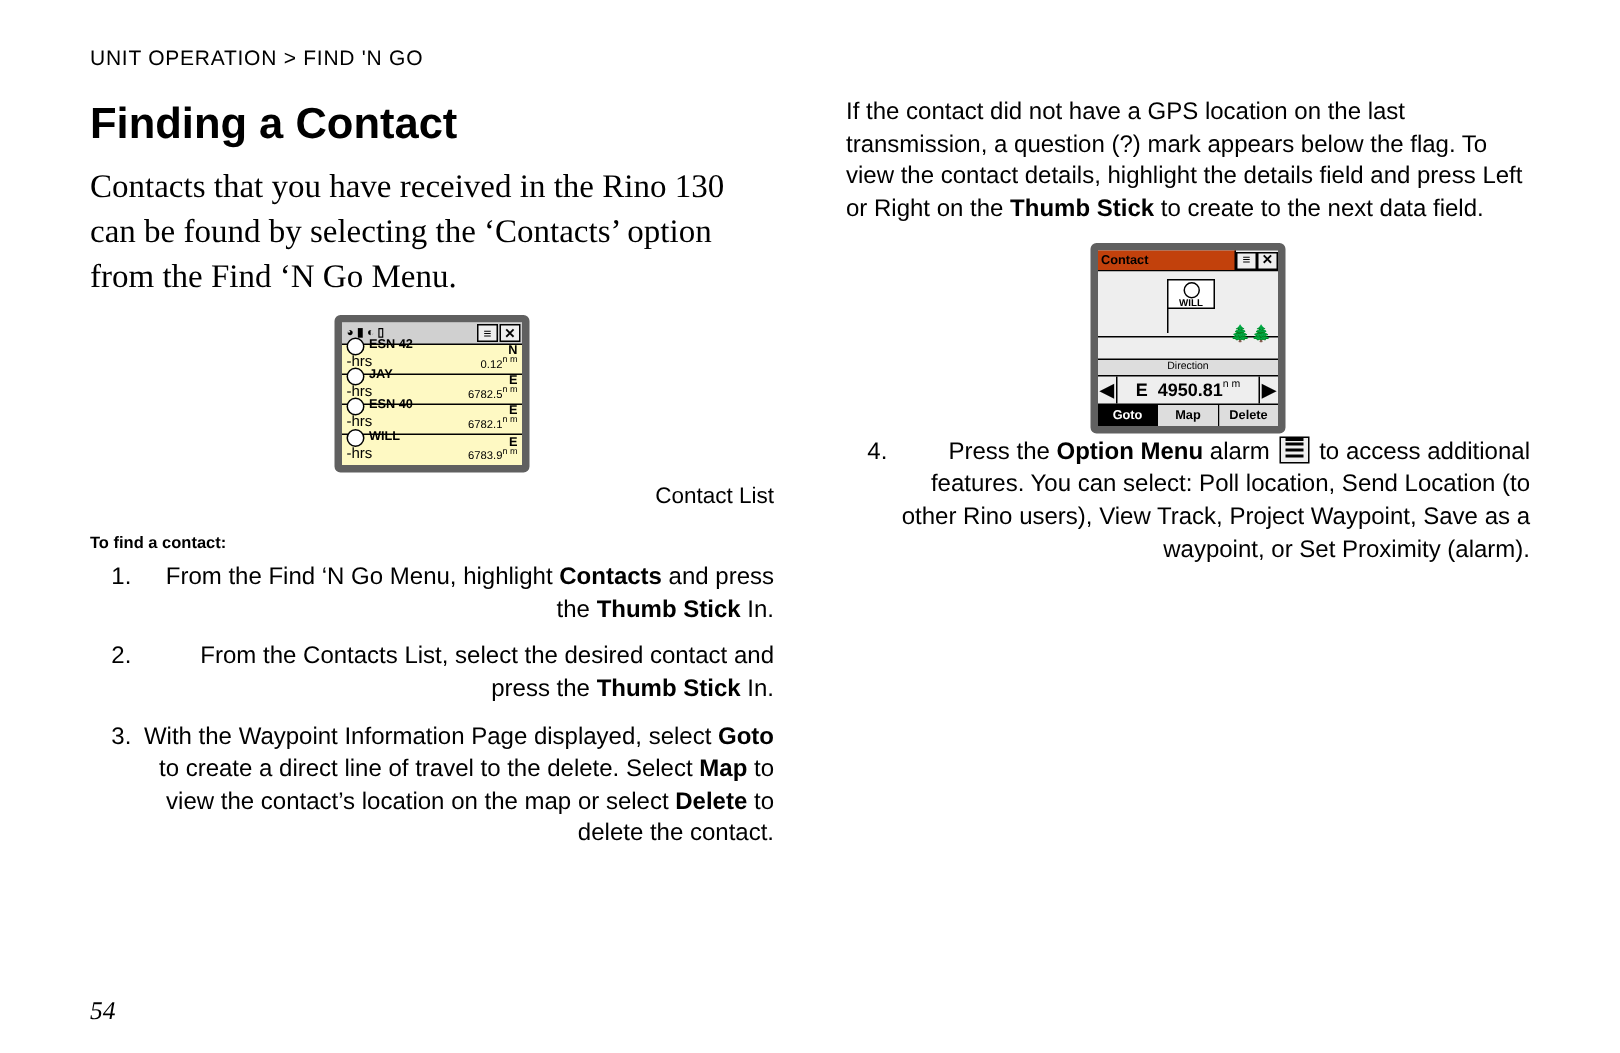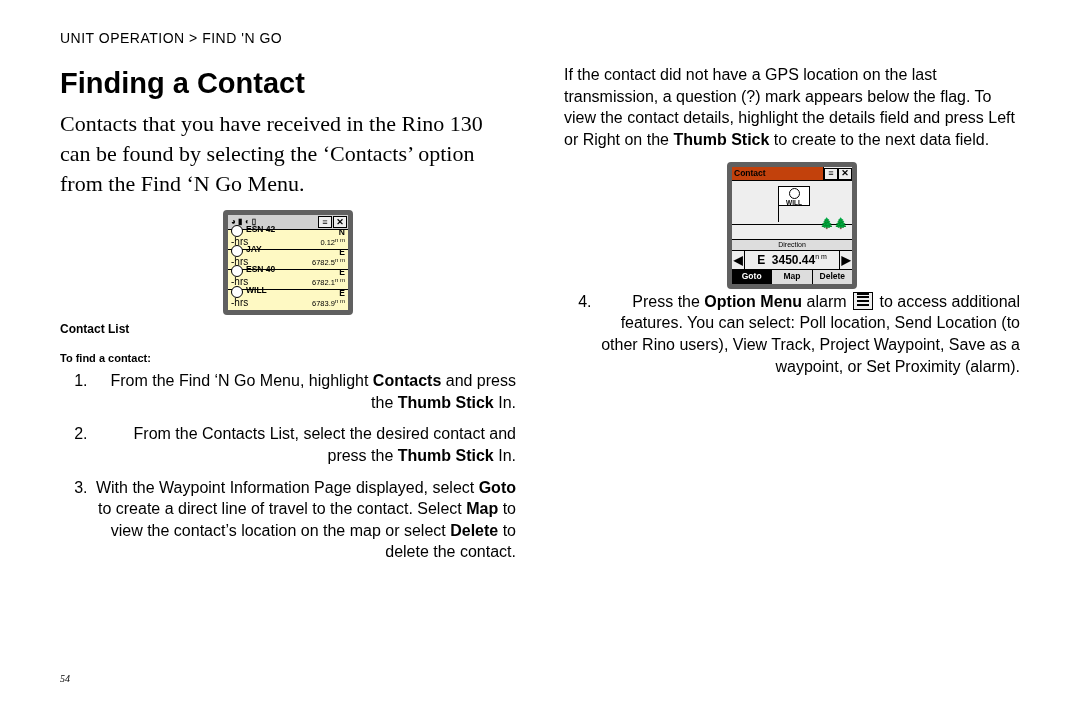--- a/index.html
+++ b/index.html
@@ -283,7 +283,7 @@
       <div class="dirrow">
         <div class="arrow">◀</div>
         <div class="mid">
-          <span>E</span>&nbsp;&nbsp;<span>3450.44</span><span class="unit">n m</span>
+          <span>E</span>&nbsp;&nbsp;<span>4950.81</span><span class="unit">n m</span>
         </div>
         <div class="arrow r">▶</div>
       </div>

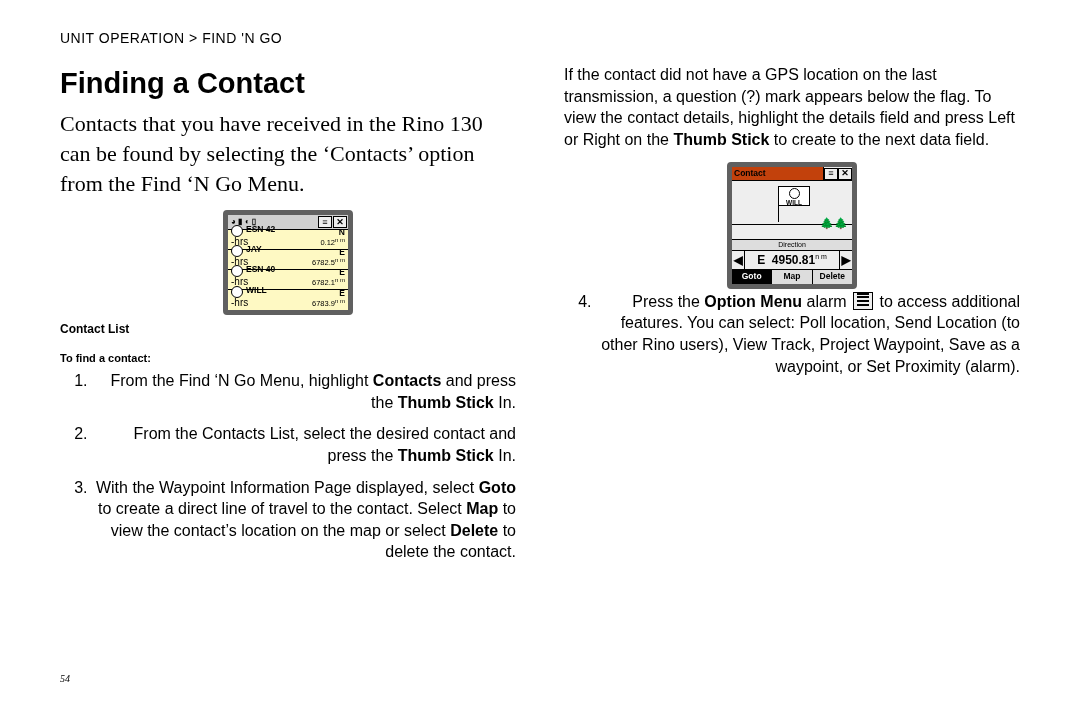--- a/index.html
+++ b/index.html
@@ -38,9 +38,9 @@
     margin-bottom:12px;
   }
   .caption{
-    text-align:left;
-    font-weight:bold;
-    font-size:12px;
+    text-align:right;
+    font-weight:normal;
+    font-size:15px;
     margin-top:6px;
     margin-bottom:14px;
   }

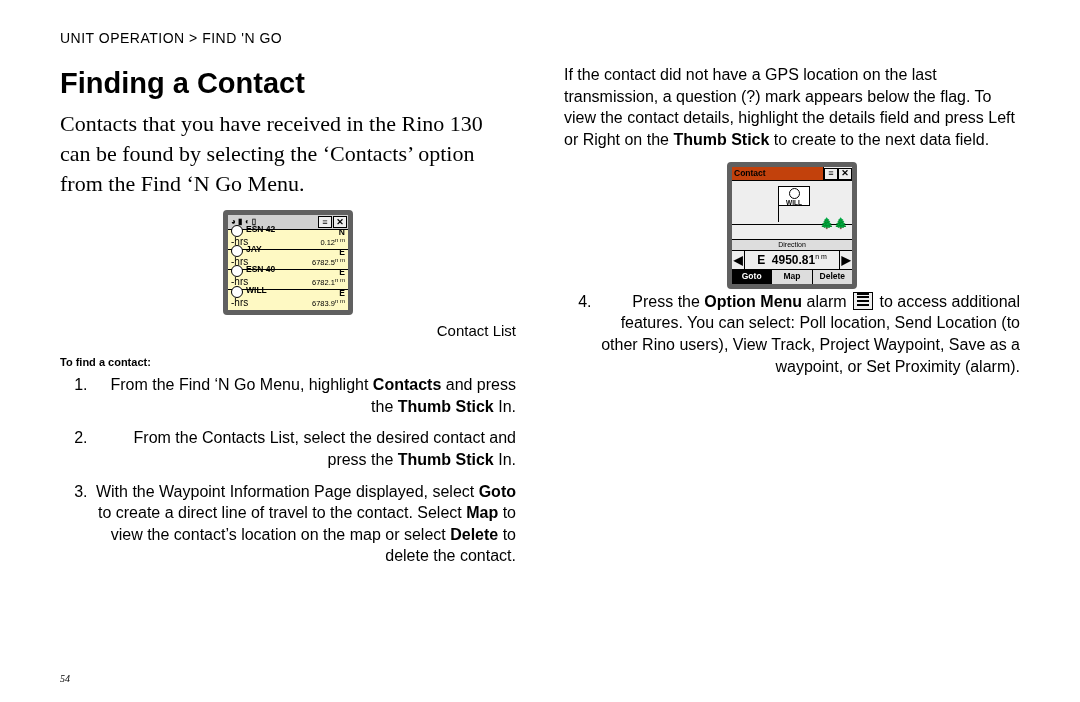--- a/index.html
+++ b/index.html
@@ -252,7 +252,7 @@
         <span>From the Contacts List, select the desired contact and press the </span><span class="bold">Thumb Stick</span><span> In.</span>
       </li>
       <li>
-        <span>With the Waypoint Information Page displayed, select </span><span class="bold">Goto</span><span> to create a direct line of travel to the contact. Select </span><span class="bold">Map</span><span> to view the contact’s location on the map or select </span><span class="bold">Delete</span><span> to delete the contact.</span>
+        <span>With the Waypoint Information Page displayed, select </span><span class="bold">Goto</span><span> to create a direct line of travel to the delete. Select </span><span class="bold">Map</span><span> to view the contact’s location on the map or select </span><span class="bold">Delete</span><span> to delete the contact.</span>
       </li>
     </ol>
   </div>

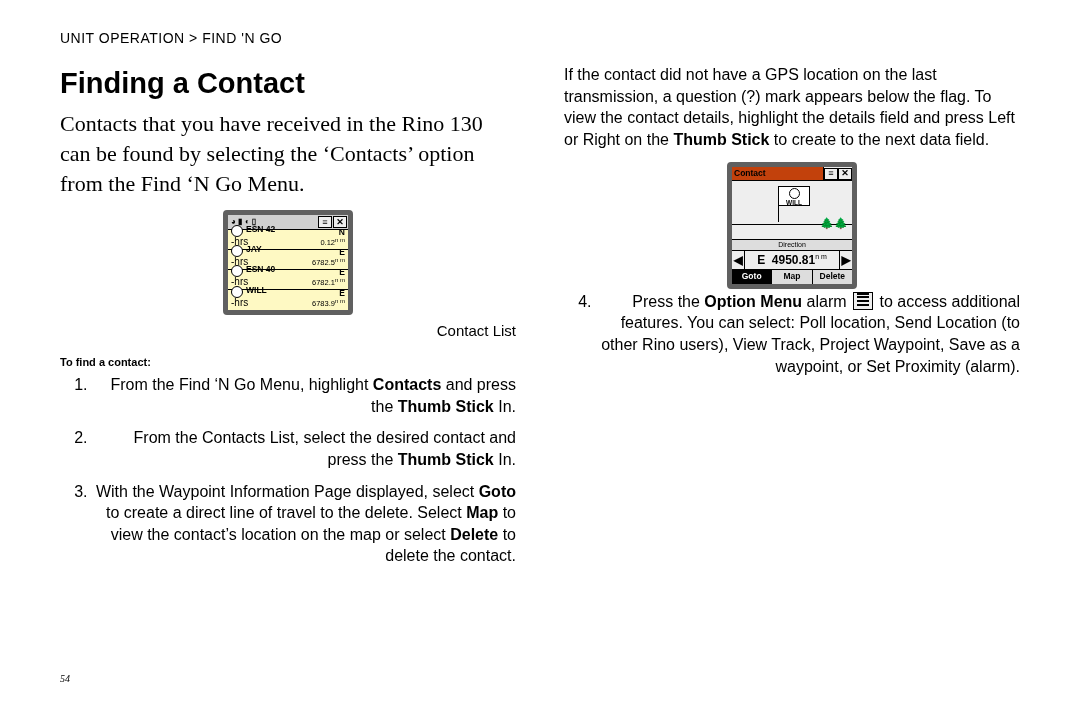--- a/index.html
+++ b/index.html
@@ -58,11 +58,10 @@
     left:60px;
     right:60px;
     display:flex;
-    justify-content:flex-end;
+    justify-content:space-between;
     font-family:"Times New Roman",Times,serif;
     font-style:italic;
-    font-size:10px;
-    flex-direction:column;
+    font-size:17px;
   }
 
   

